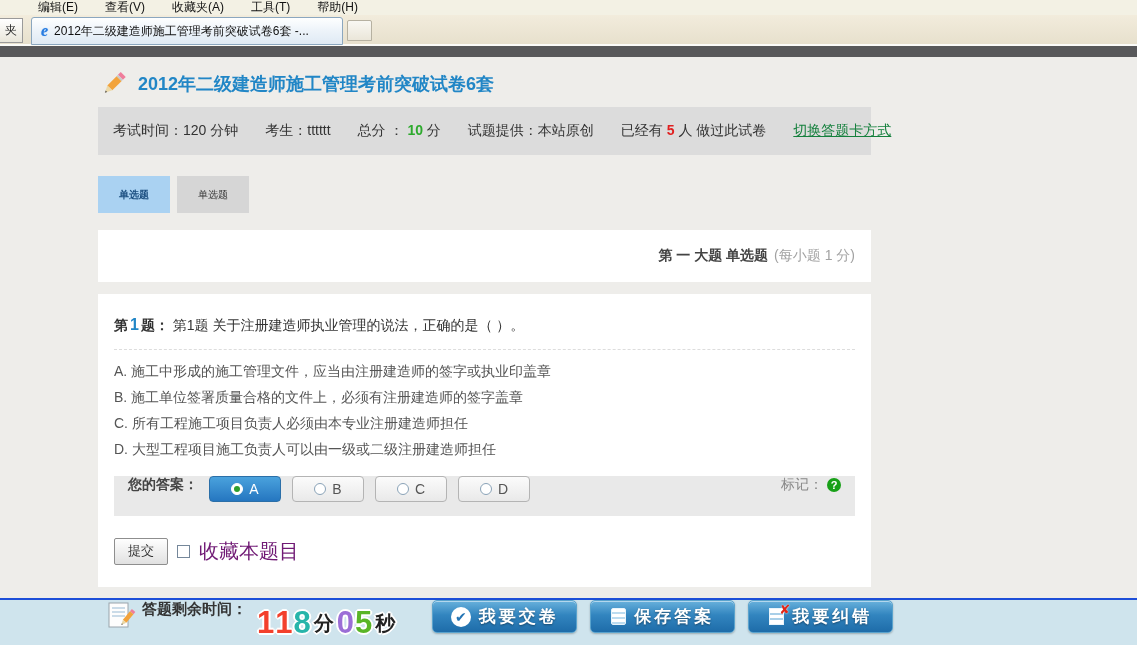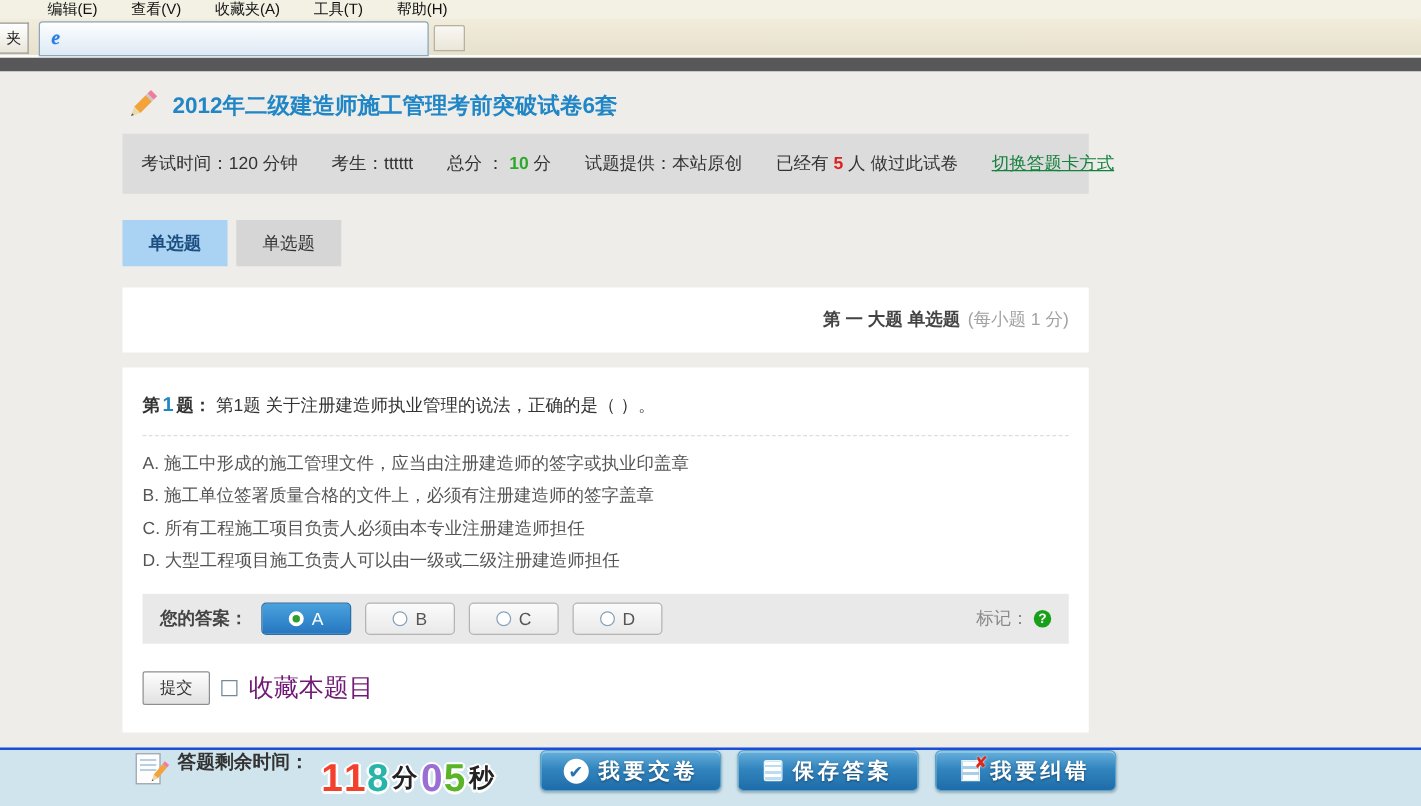--- a/index.html
+++ b/index.html
@@ -94,6 +94,7 @@
   <div class="fav-stub">夹</div>
   <div class="tab">
     <span class="ie-e">e</span>
+    <span class="tab-title">2012年二级建造师施工管理考前突破试卷6套 -...</span>
   </div>
   <div class="newtab"></div>
 </div>

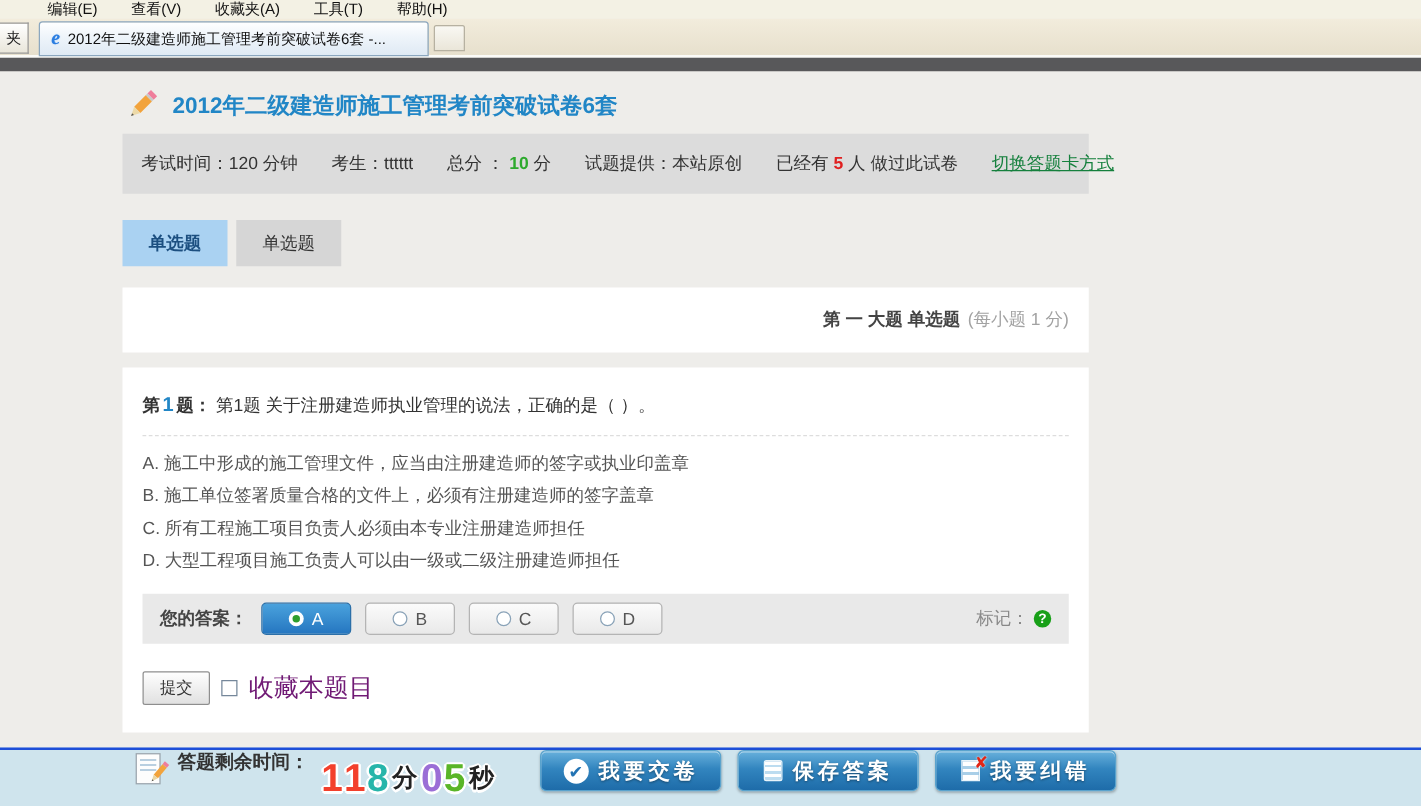--- a/index.html
+++ b/index.html
@@ -30,7 +30,7 @@
   .switch-link { color:#15803d; text-decoration:underline; cursor:pointer; }
 
   .tabs-row { margin-top:21px; display:flex; gap:7px; }
-  .qtab { height:37px; padding:0 21px; display:flex; align-items:center; font-size:14px; background:#d6d6d6; color:#333; cursor:pointer; }
+  .qtab { height:37px; padding:0 21px; display:flex; align-items:center; font-size:10px; background:#d6d6d6; color:#333; cursor:pointer; }
   .qtab.active { background:#aad2f2; color:#1c4f80; font-weight:bold; }
 
   .section-card { margin-top:17px; background:#fff; height:52px; display:flex; align-items:center; padding:0 16px; font-size:14px;justify-content:flex-end; }

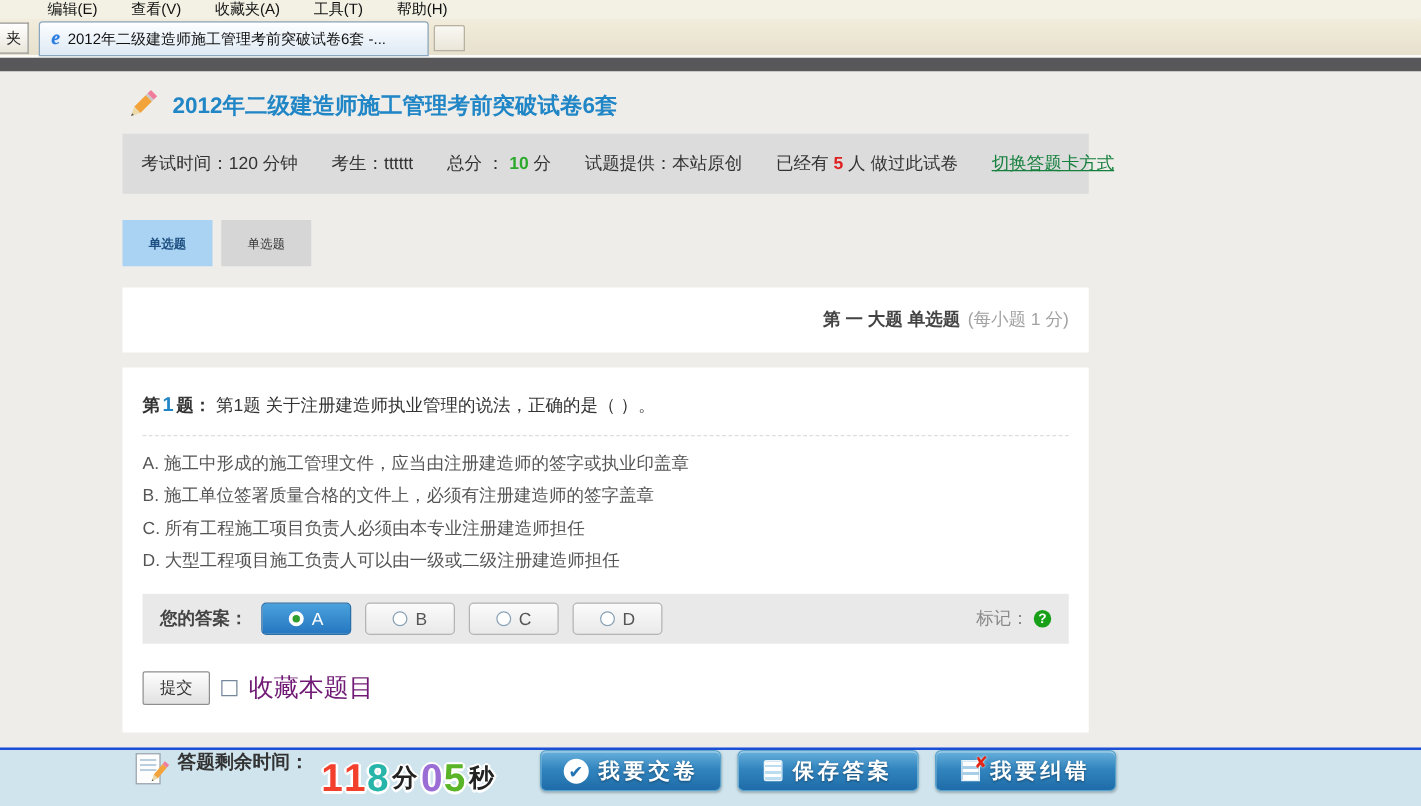--- a/index.html
+++ b/index.html
@@ -44,7 +44,7 @@
   .q-sep { border-top:1px dashed #ddd; margin-bottom:8px; }
   .opt { font-size:14px; color:#555; line-height:26px; cursor:default; }
 
-  .answer-bar { margin-top:14px; background:#e9e9e9; height:40px; display:flex; align-items:center; padding:0 14px; font-size:14px; }
+  .answer-bar { margin-top:14px; background:#e9e9e9; height:40px; display:flex; align-items:flex-start; padding:0 14px; font-size:14px; }
   .answer-label { font-weight:bold; color:#444; }
   .choice { width:72px; height:26px; margin-left:11px; border:1px solid #b4b4b4; border-radius:4px; background:linear-gradient(#fbfbfb,#e9e9e9); display:flex; align-items:center; justify-content:center; gap:6px; font-size:14px; color:#555; cursor:pointer; }
   .radio { width:12px; height:12px; border-radius:50%; border:1px solid #8aa3b8; background:#fff; display:inline-flex; align-items:center; justify-content:center; }

